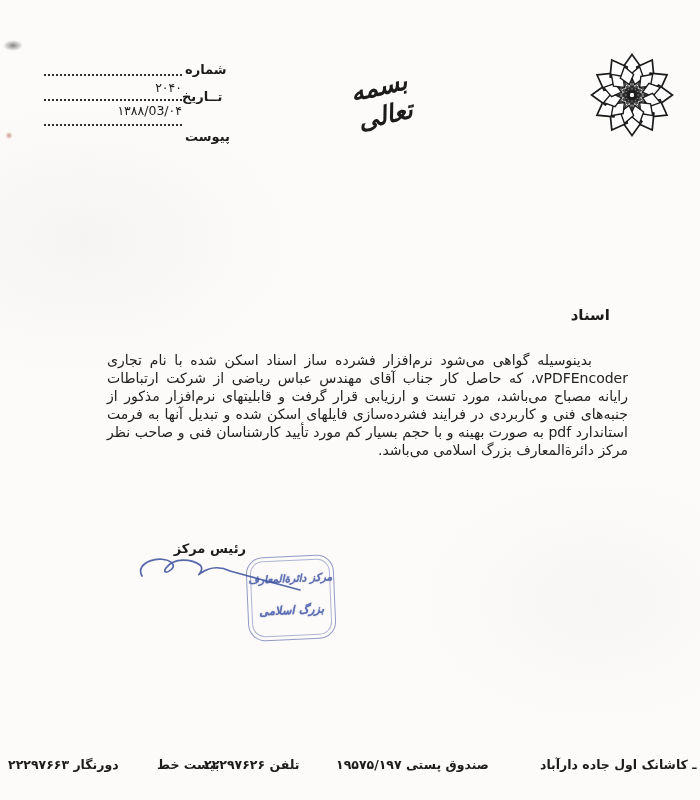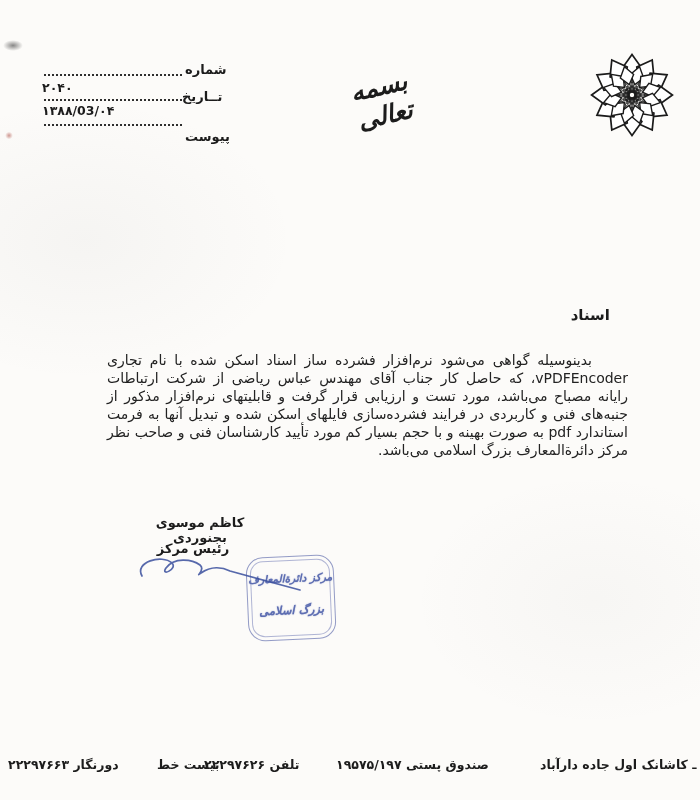--- a/index.html
+++ b/index.html
@@ -17,8 +17,8 @@
   
   .meta-label { position:absolute; font-size:13px; font-weight:bold; direction:rtl; }
   .meta-line  { position:absolute; width:138px; height:0; border-bottom:2px dotted #2e2e2e; }
-  .meta-value { position:absolute; left:42px; width:140px; text-align:left;
-                font-size:12.5px; font-weight:bold; direction:rtl; }
+  .meta-value { position:absolute; left:42px; width:140px; text-align:right;
+                font-size:12.5px; font-weight:normal; direction:rtl; }
   
   .bismillah {
     position:absolute; left:322px; top:72px; width:120px; text-align:center;

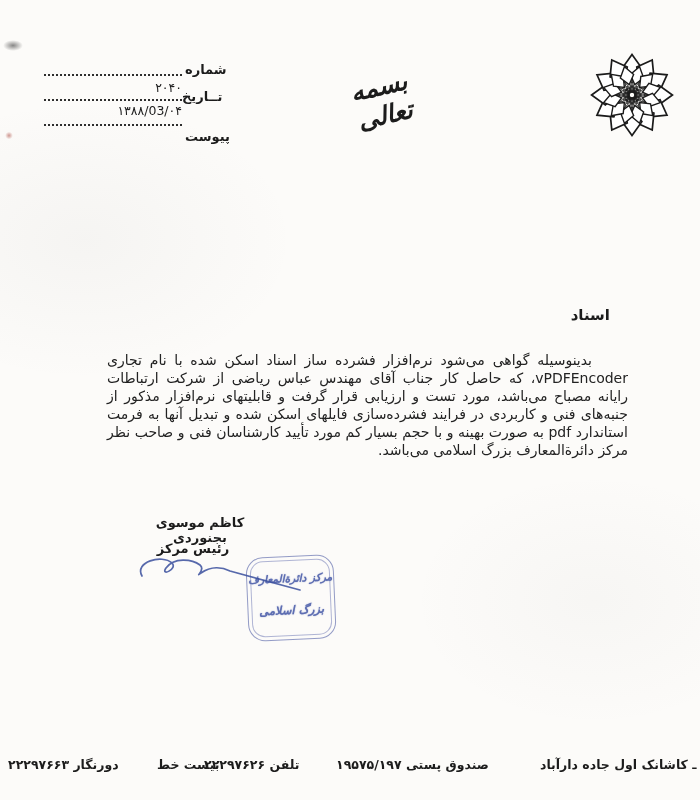--- a/index.html
+++ b/index.html
@@ -142,7 +142,6 @@
   <div class="cert-title">اسناد</div>
   <div class="cert-body">بدینوسیله گواهی می‌شود نرم‌افزار فشرده ساز اسناد اسکن شده با نام تجاری vPDFEncoder، که حاصل کار جناب آقای مهندس عباس ریاضی از شرکت ارتباطات رایانه مصباح می‌باشد، مورد تست و ارزیابی قرار گرفت و قابلیتهای نرم‌افزار مذکور از جنبه‌های فنی و کاربردی در فرایند فشرده‌سازی فایلهای اسکن شده و تبدیل آنها به فرمت استاندارد pdf به صورت بهینه و با حجم بسیار کم مورد تأیید کارشناسان فنی و صاحب نظر مرکز دائرةالمعارف بزرگ اسلامی می‌باشد.</div>
 
-  <div class="signer-name">کاظم موسوی بجنوردی</div>
   <div class="signer-title">رئیس مرکز</div>
 
   <svg class="signature-svg" width="190" height="50" viewBox="0 0 190 50">

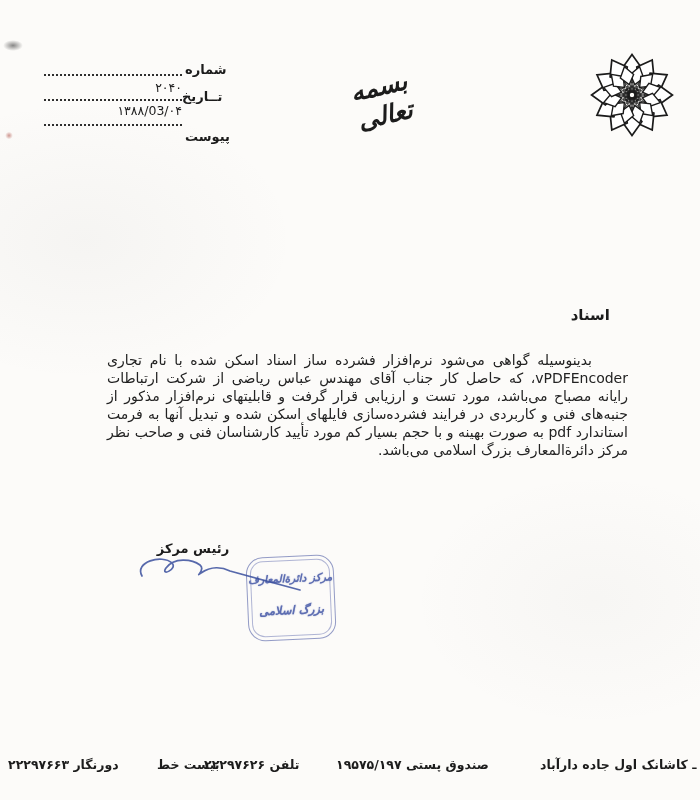--- a/index.html
+++ b/index.html
@@ -40,7 +40,7 @@
   
   .signer-name  { position:absolute; left:134px; top:515px; width:132px; text-align:center;
                   font-size:13px; font-weight:bold; direction:rtl; }
-  .signer-title { position:absolute; left:150px; top:541px; width:86px; text-align:center;
+  .signer-title { position:absolute; left:160px; top:541px; width:86px; text-align:right;
                   font-size:13px; font-weight:bold; direction:rtl; }
   .signature-svg { position:absolute; left:128px; top:552px; z-index:3; }
   .stamp {

